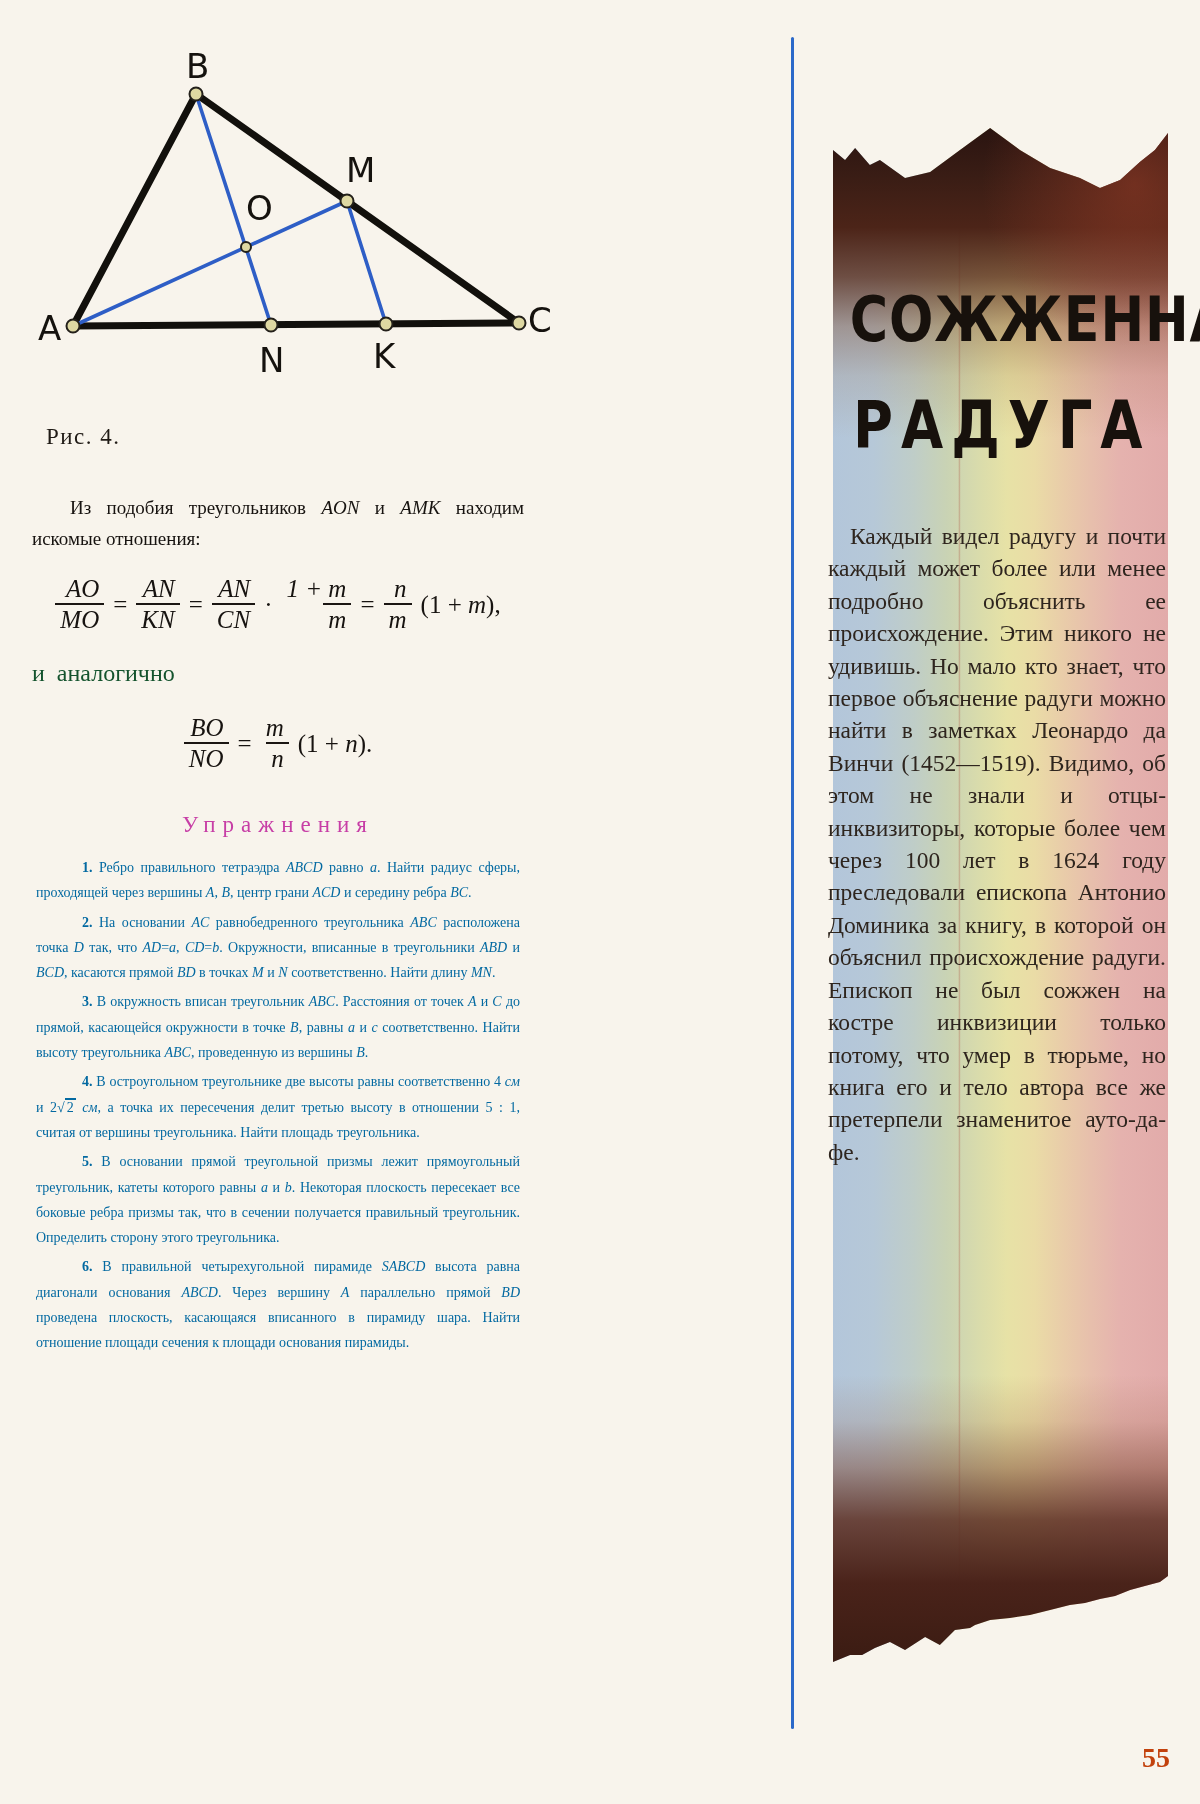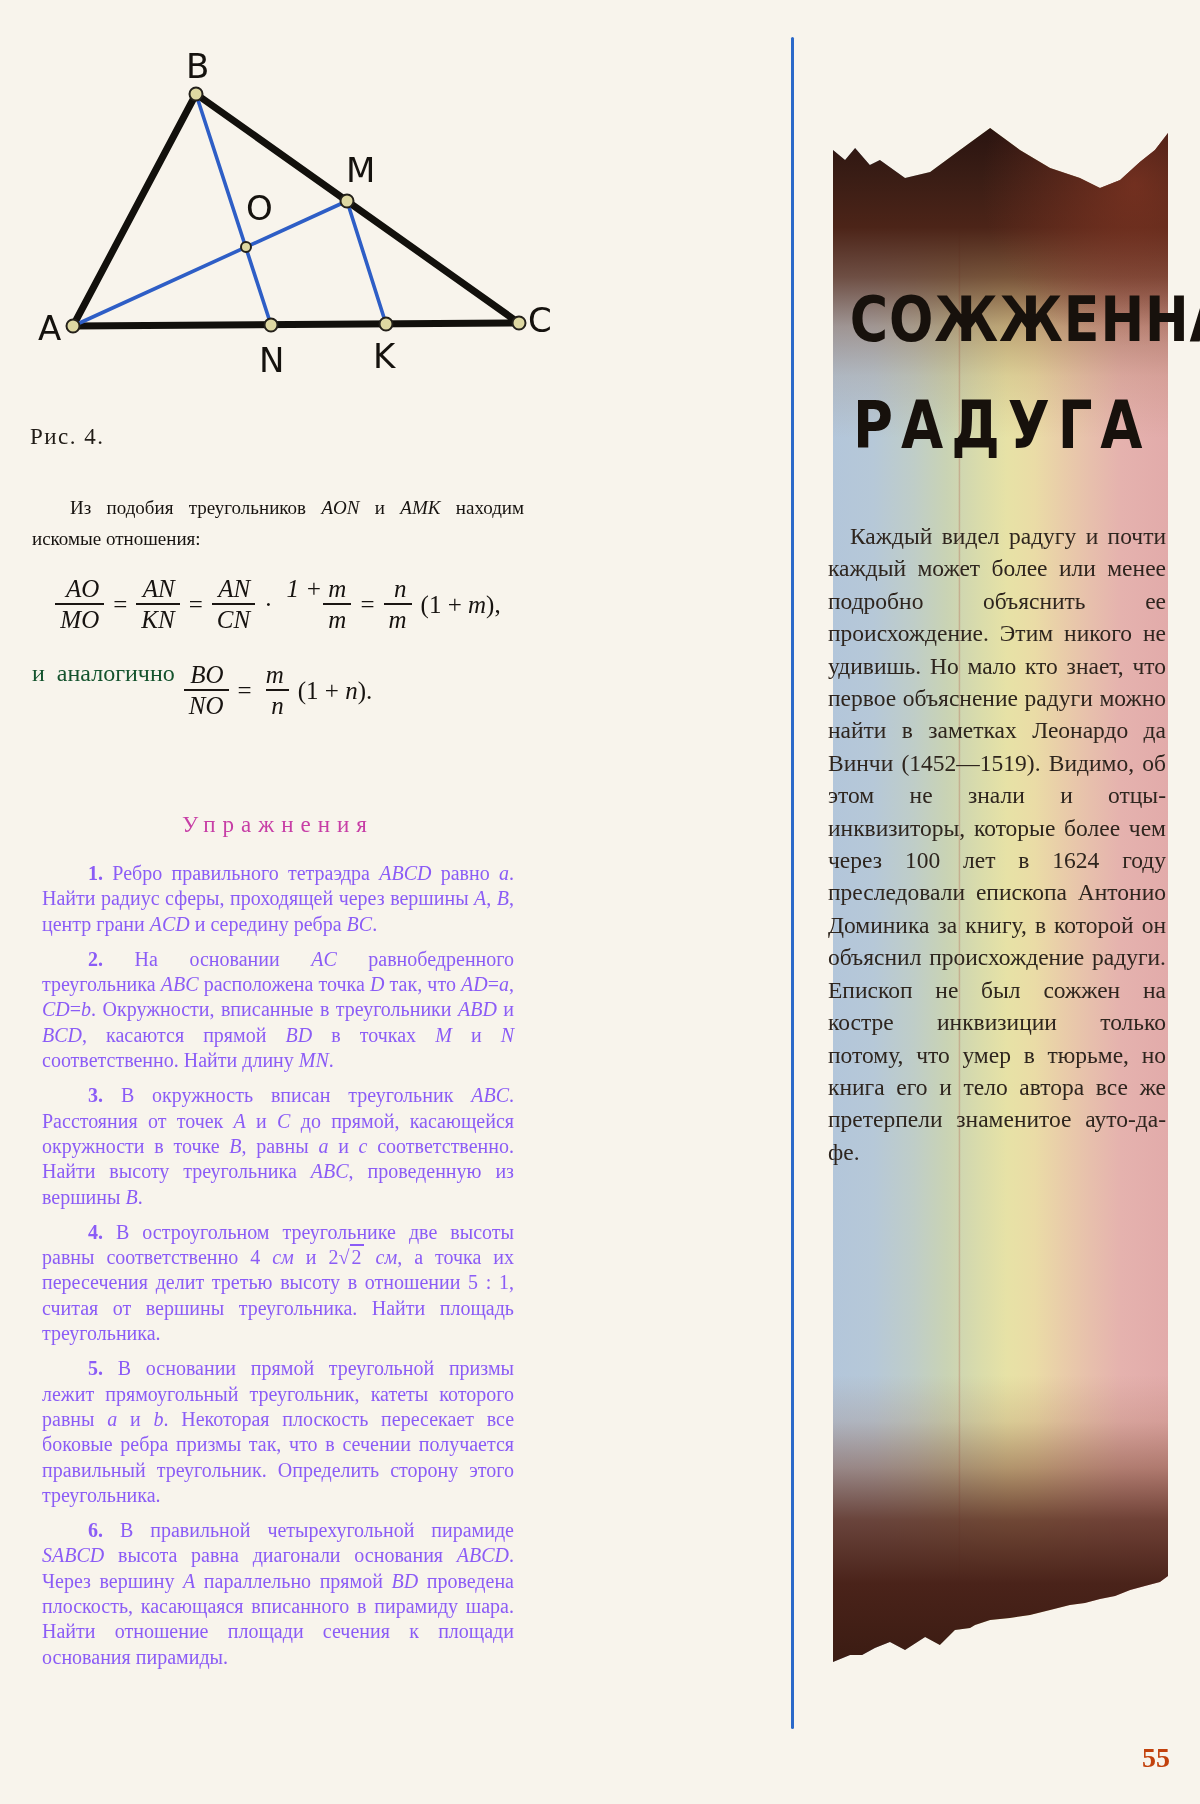--- a/index.html
+++ b/index.html
@@ -14,7 +14,7 @@
   
   .fig-svg{left:30px;top:30px;width:520px;height:360px;}
   .fig-label{font-family:"DejaVu Sans", sans-serif;font-size:34px;fill:#15120e;}
-  .fig-caption{left:30px;top:424px;font-size:23px;letter-spacing:1.5px;color:#201b16;}
+  .fig-caption{left:46px;top:424px;font-size:23px;letter-spacing:1.5px;color:#201b16;}
 
   .intro{left:32px;top:492px;width:492px;font-size:19px;line-height:31px;
          text-align:justify;text-indent:38px;color:#171310;}

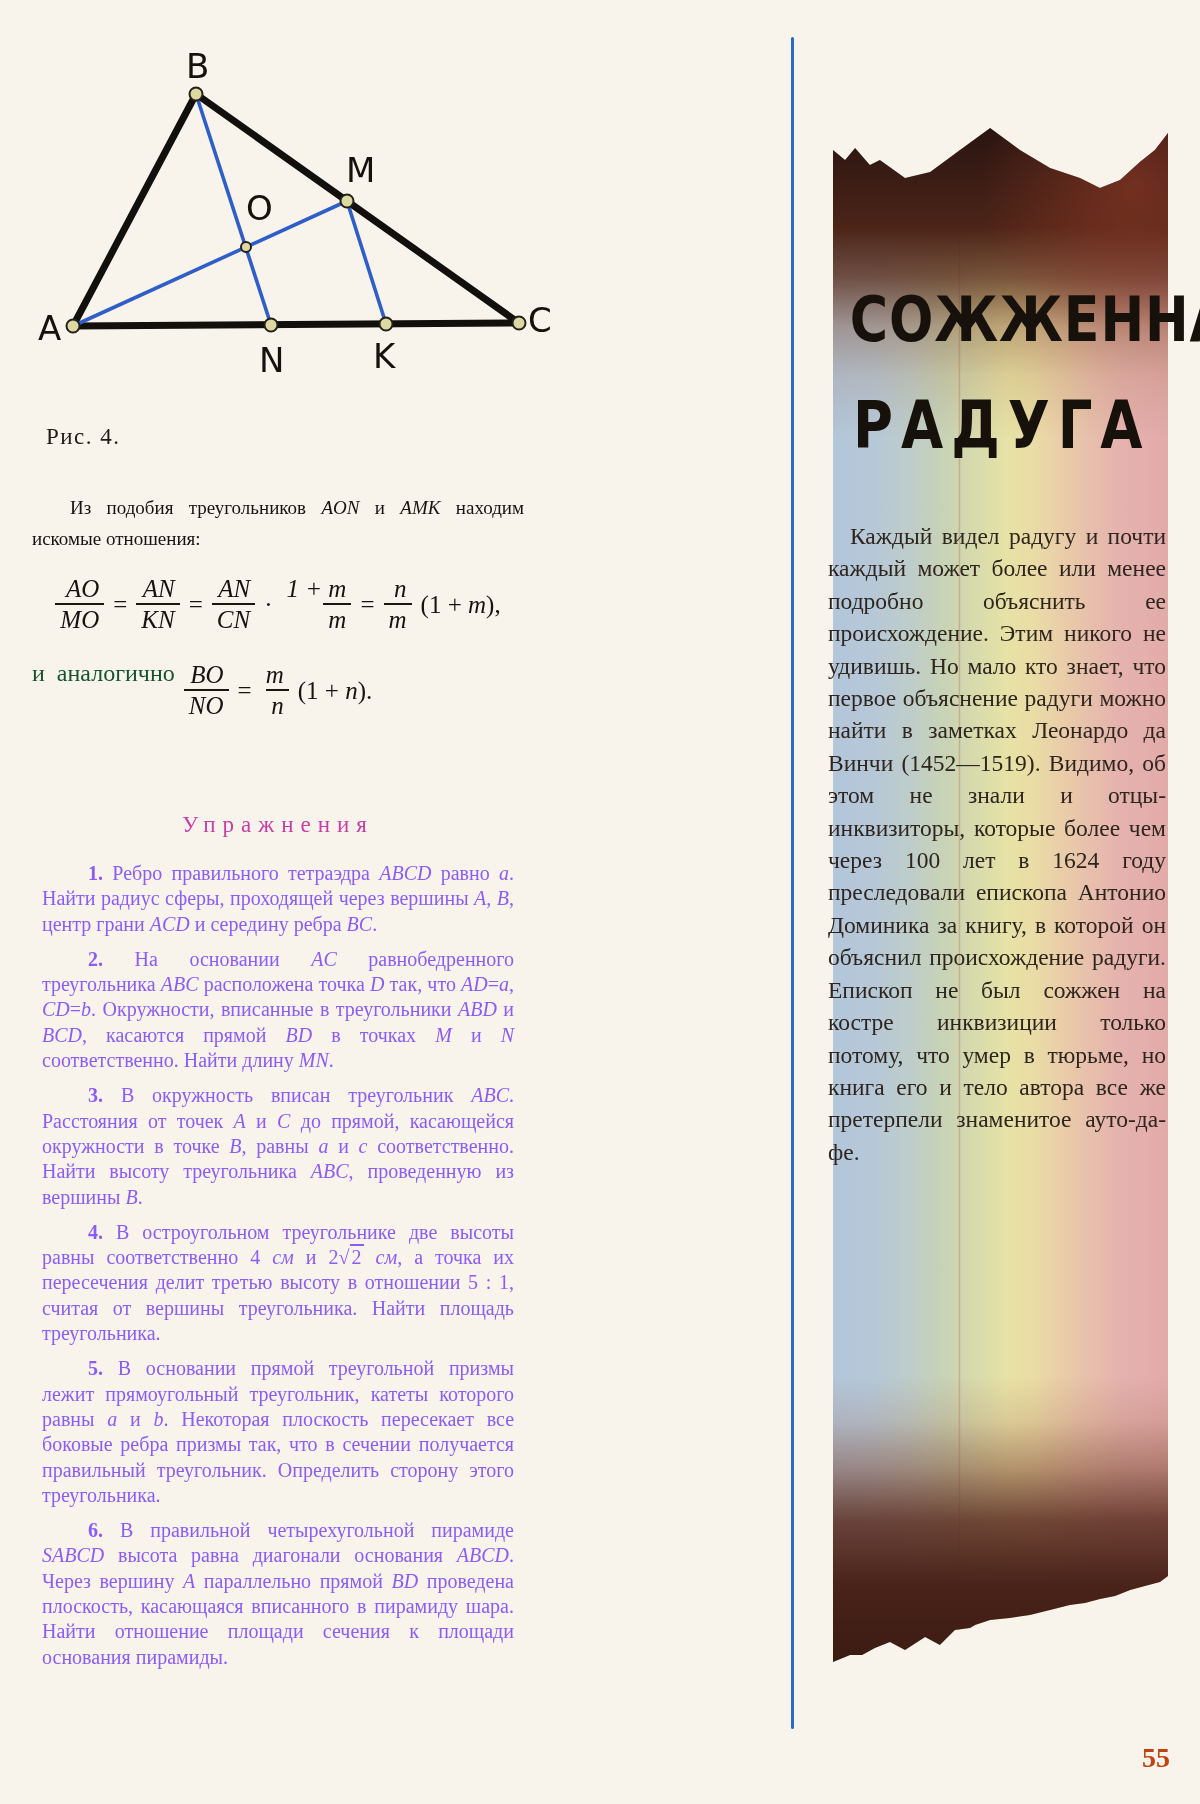--- a/index.html
+++ b/index.html
@@ -25,7 +25,7 @@
 
   .formula{left:32px;top:576px;width:492px;display:flex;align-items:center;
            justify-content:center;gap:9px;font-size:25px;color:#171310;}
-  .formula2{top:662px;}
+  .formula2{top:715px;}
   .frac{display:inline-flex;flex-direction:column;align-items:flex-end;font-style:italic;}
   .frac .num{padding:0 5px 1px;line-height:1.05;}
   .frac .den{border-top:2.5px solid #1b1613;padding:2px 5px 0;line-height:1.05;}

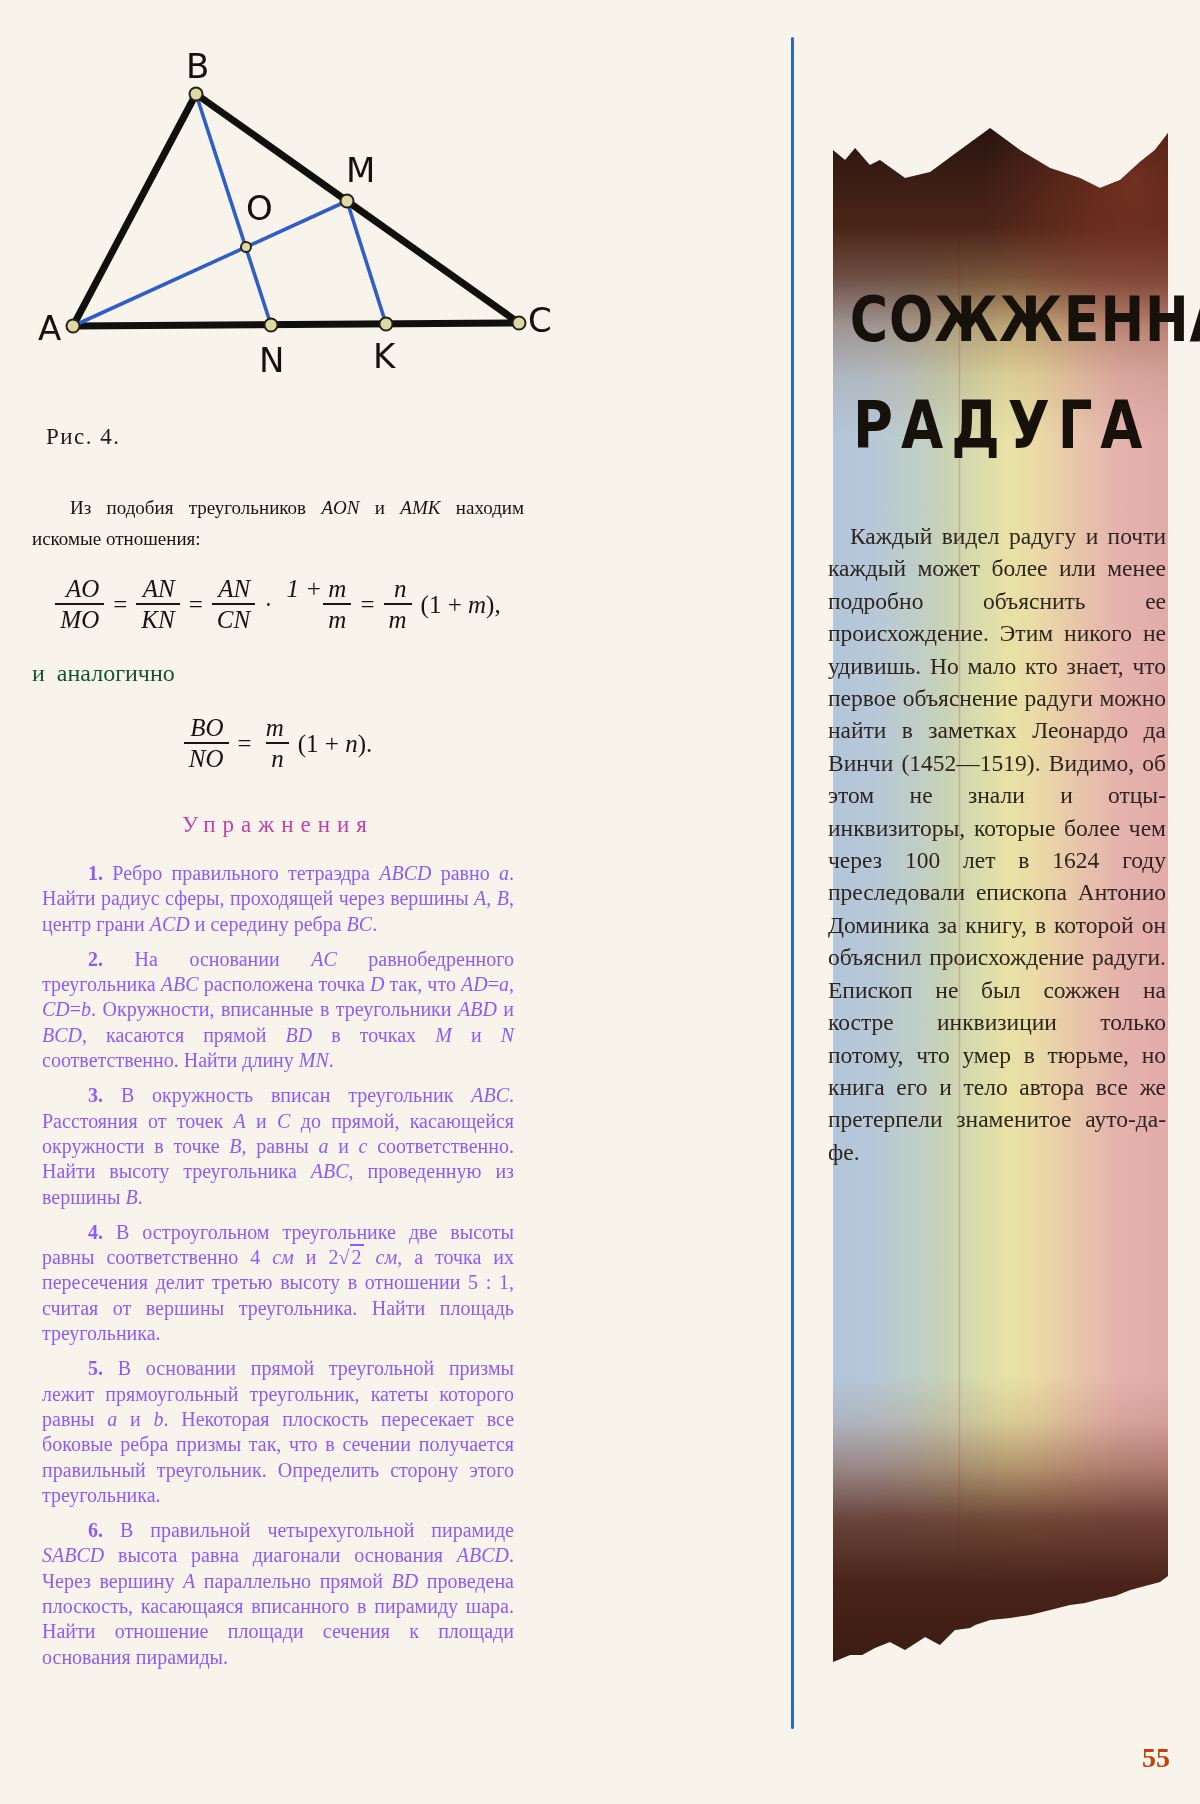--- a/index.html
+++ b/index.html
@@ -38,8 +38,8 @@
               font-size:23px;letter-spacing:7px;color:#c73ea6;}
 
   .exercises{left:32px;top:851px;width:492px;}
-  .exercises p{margin:10px;font-size:20px;line-height:25.3px;text-align:justify;
-               text-indent:46px;color:#8b5cf6;}
+  .exercises p{margin:4px;font-size:14px;line-height:25.3px;text-align:justify;
+               text-indent:46px;color:#0369a1;}
 
   
   .divider{left:791px;top:37px;width:3px;height:1692px;background:#2b69c9;border-radius:2px;}

